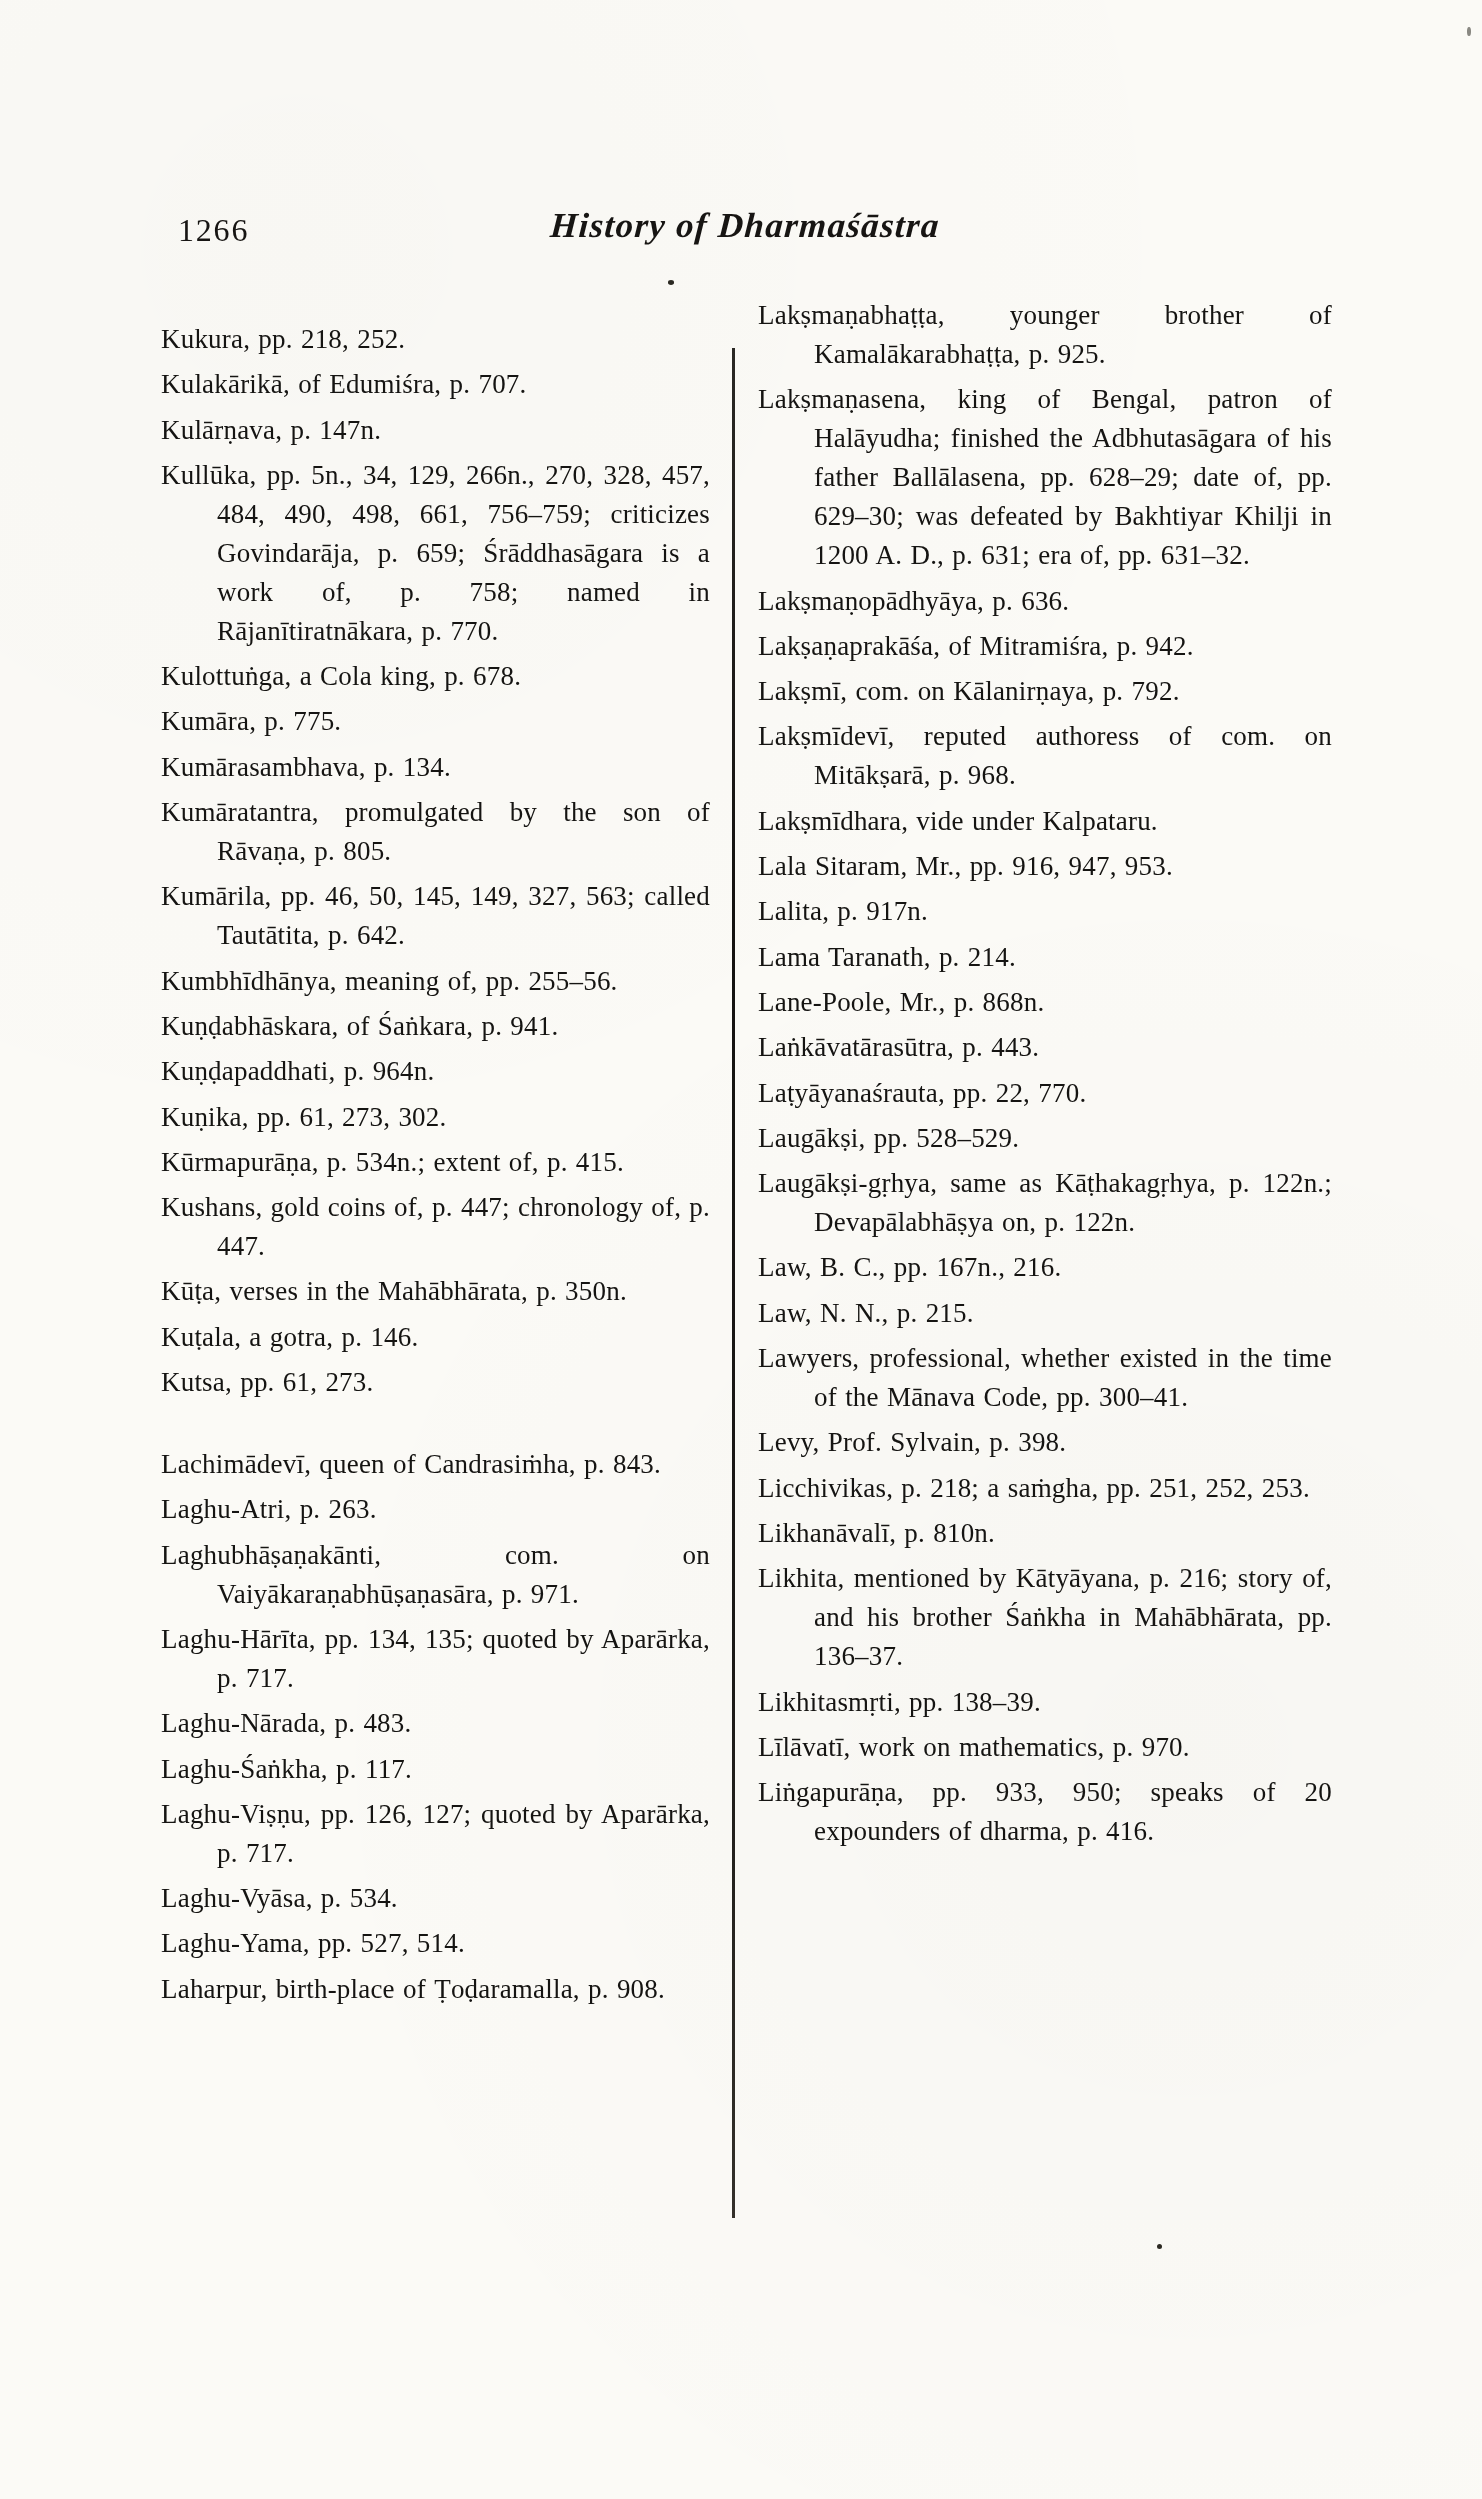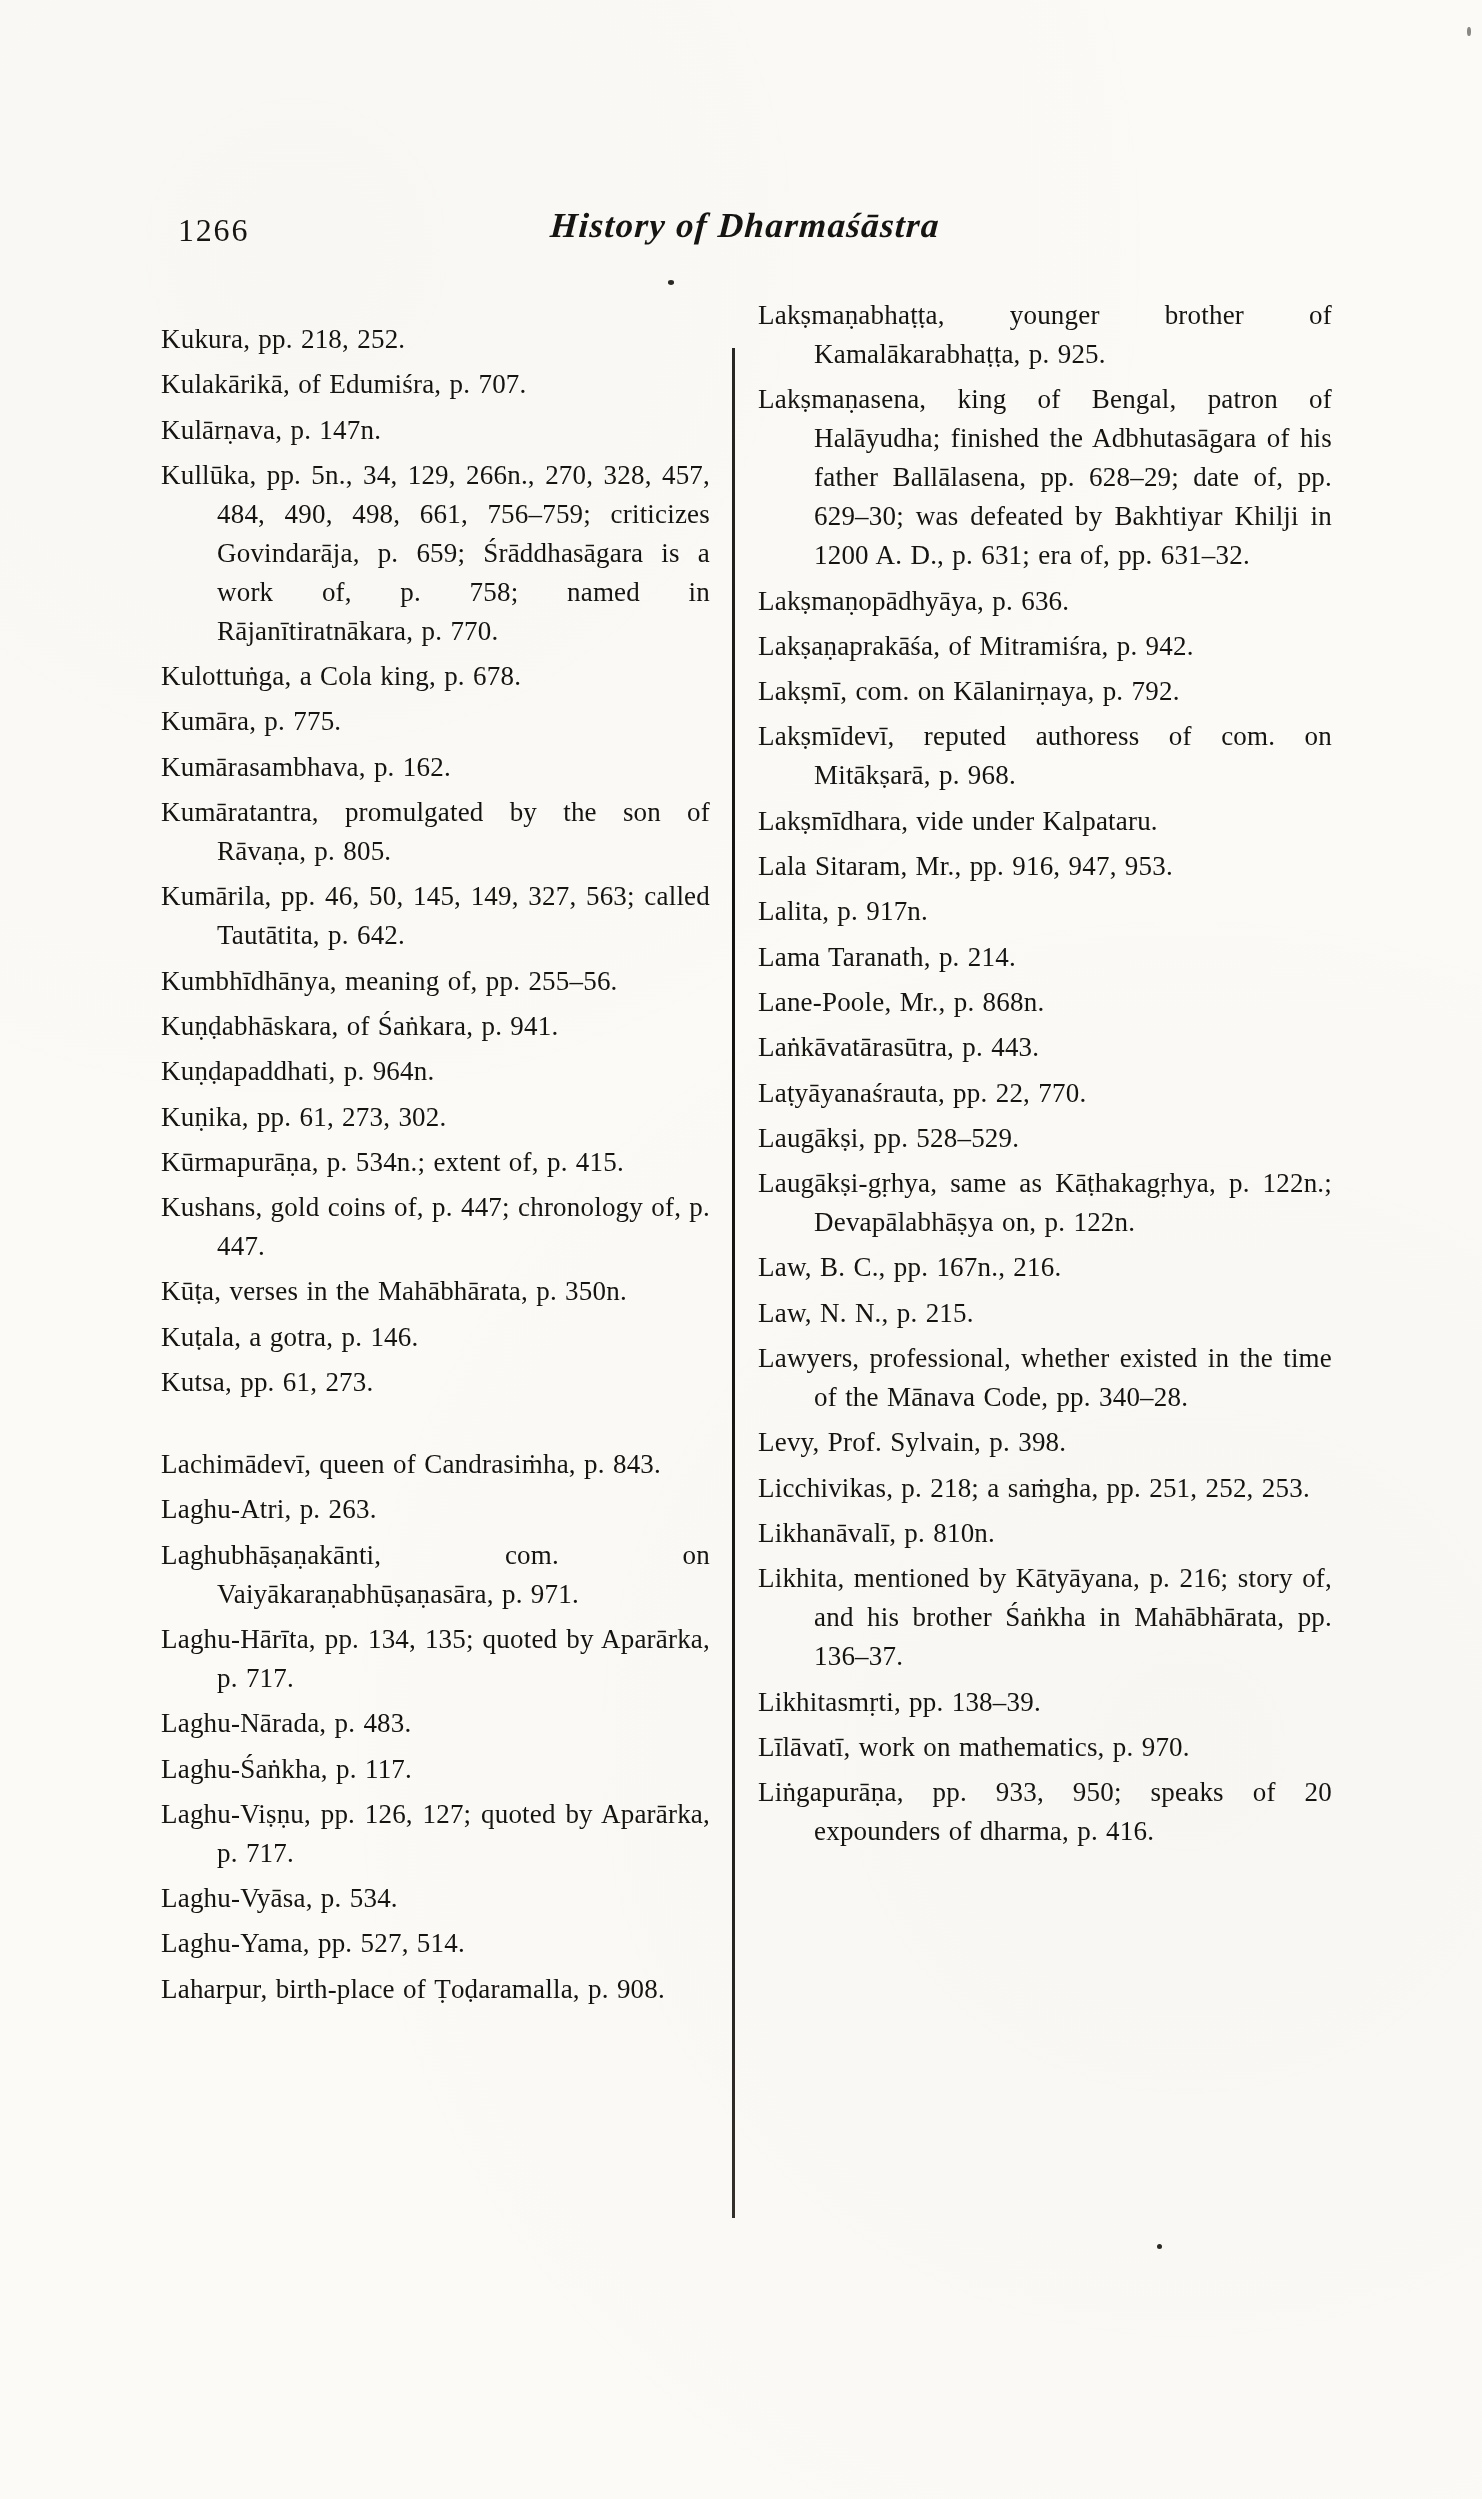--- a/index.html
+++ b/index.html
@@ -107,7 +107,7 @@
         <p class="entry">Kullūka, pp. 5n., 34, 129, 266n., 270, 328, 457, 484, 490, 498, 661, 756–759; criticizes Govindarāja, p. 659; Śrāddhasāgara is a work of, p. 758; named in Rājanītiratnākara, p. 770.</p>
         <p class="entry">Kulottuṅga, a Cola king, p. 678.</p>
         <p class="entry">Kumāra, p. 775.</p>
-        <p class="entry">Kumārasambhava, p. 162.</p>
+        <p class="entry">Kumārasambhava, p. 134.</p>
         <p class="entry">Kumāratantra, promulgated by the son of Rāvaṇa, p. 805.</p>
         <p class="entry">Kumārila, pp. 46, 50, 145, 149, 327, 563; called Tautātita, p. 642.</p>
         <p class="entry">Kumbhīdhānya, meaning of, pp. 255–56.</p>

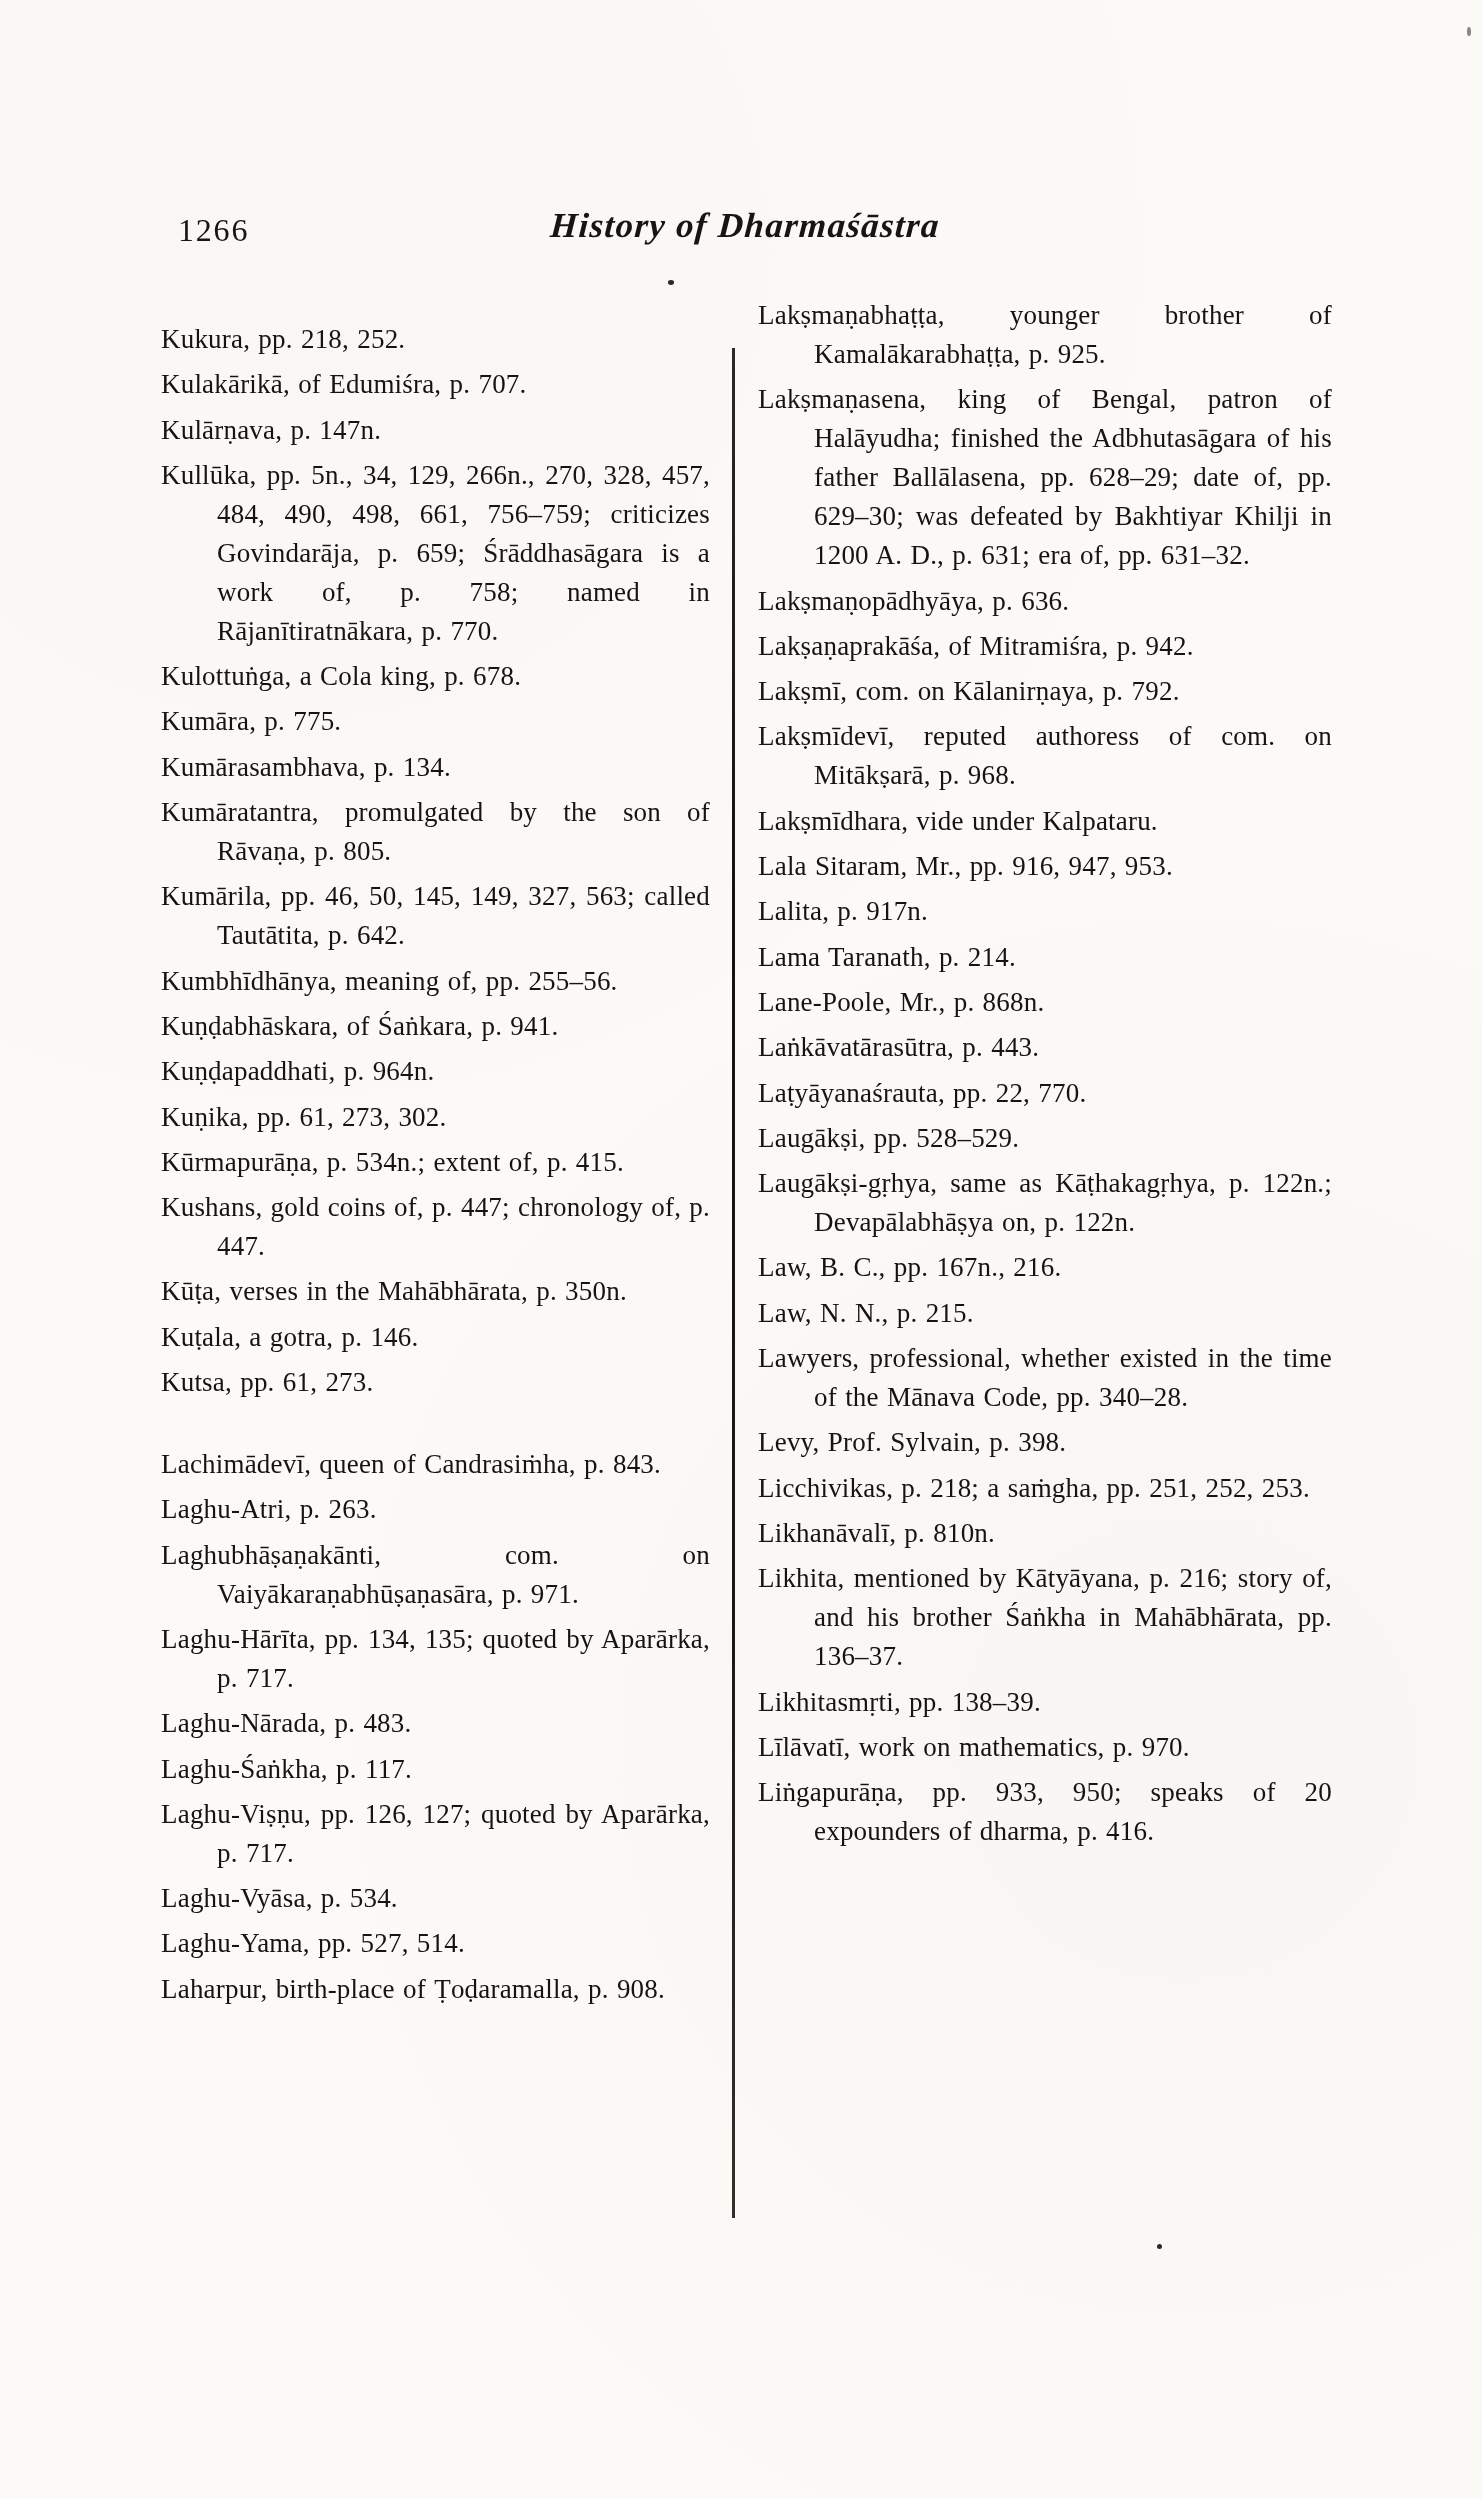--- a/index.html
+++ b/index.html
@@ -153,7 +153,7 @@
         <p class="entry">Laugākṣi-gṛhya, same as Kāṭhakagṛhya, p. 122n.; Devapālabhāṣya on, p. 122n.</p>
         <p class="entry">Law, B. C., pp. 167n., 216.</p>
         <p class="entry">Law, N. N., p. 215.</p>
-        <p class="entry">Lawyers, professional, whether existed in the time of the Mānava Code, pp. 340–28.</p>
+        <p class="entry">Lawyers, professional, whether existed in the time of the Mānava Code, pp. 300–41.</p>
         <p class="entry">Levy, Prof. Sylvain, p. 398.</p>
         <p class="entry">Licchivikas, p. 218; a saṁgha, pp. 251, 252, 253.</p>
         <p class="entry">Likhanāvalī, p. 810n.</p>

